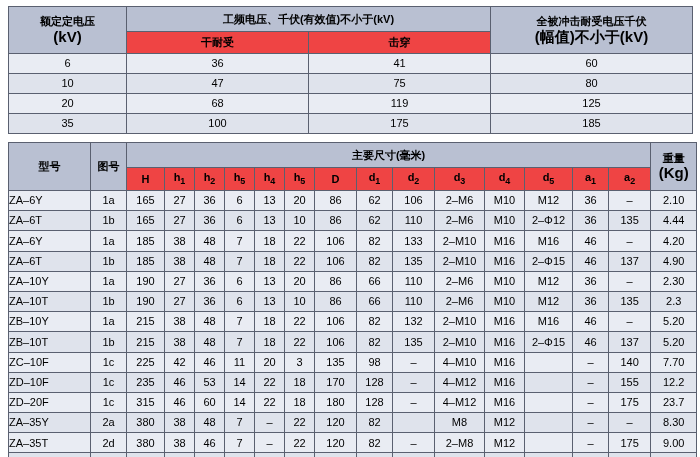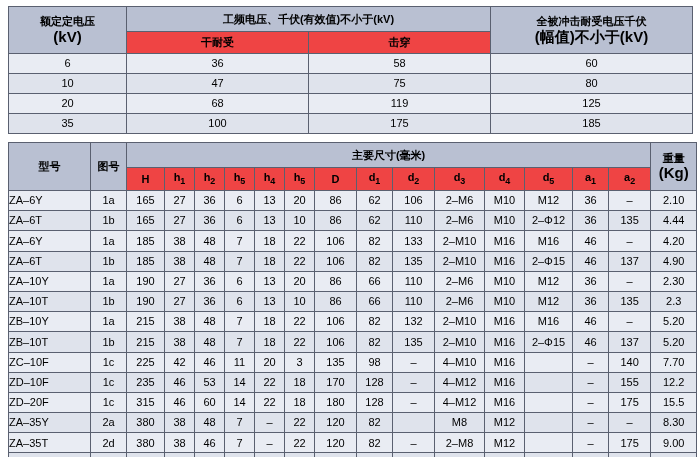--- a/index.html
+++ b/index.html
@@ -74,7 +74,7 @@
       <tr>
         <td class="cell-a">6</td>
         <td class="cell-a">36</td>
-        <td class="cell-a">58</td>
+        <td class="cell-a">41</td>
         <td class="cell-a">60</td>
       </tr>
       <tr>

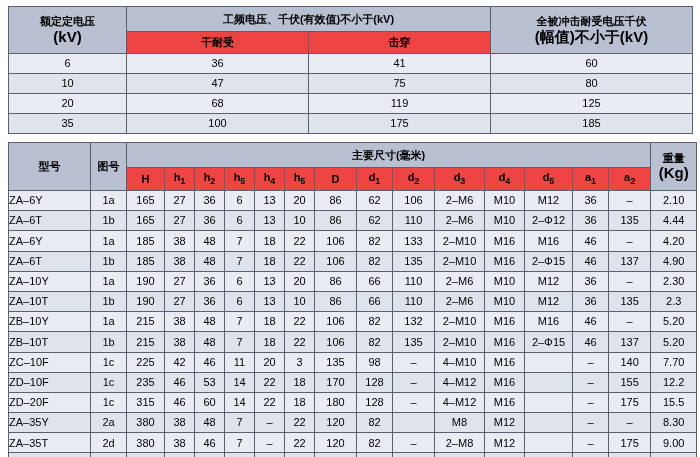--- a/index.html
+++ b/index.html
@@ -364,7 +364,7 @@
         <td class="cell-a"></td>
         <td class="cell-a">–</td>
         <td class="cell-a">175</td>
-        <td class="cell-a">15.5</td>
+        <td class="cell-a">23.7</td>
       </tr>
 
       <tr>

